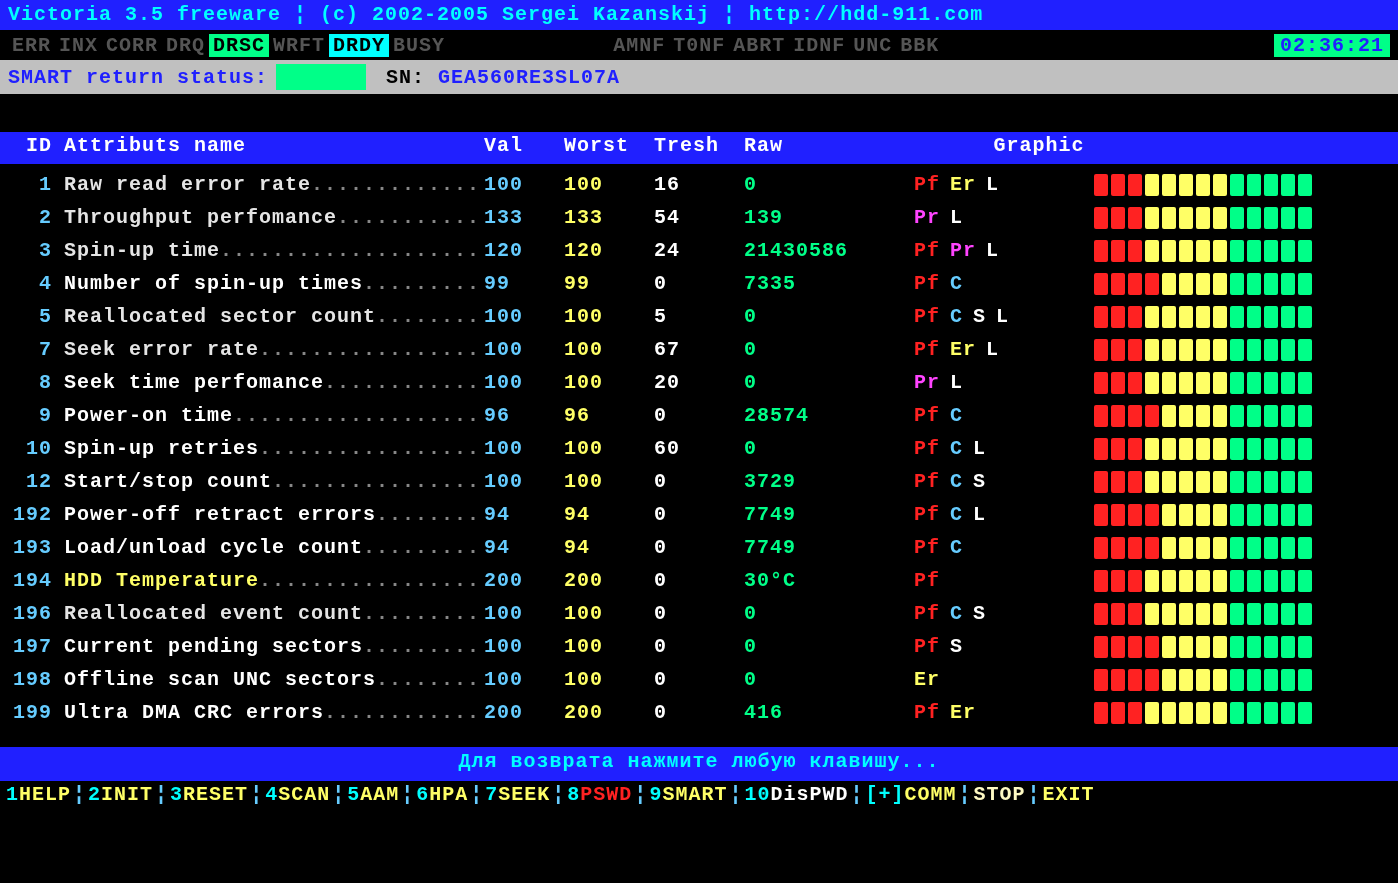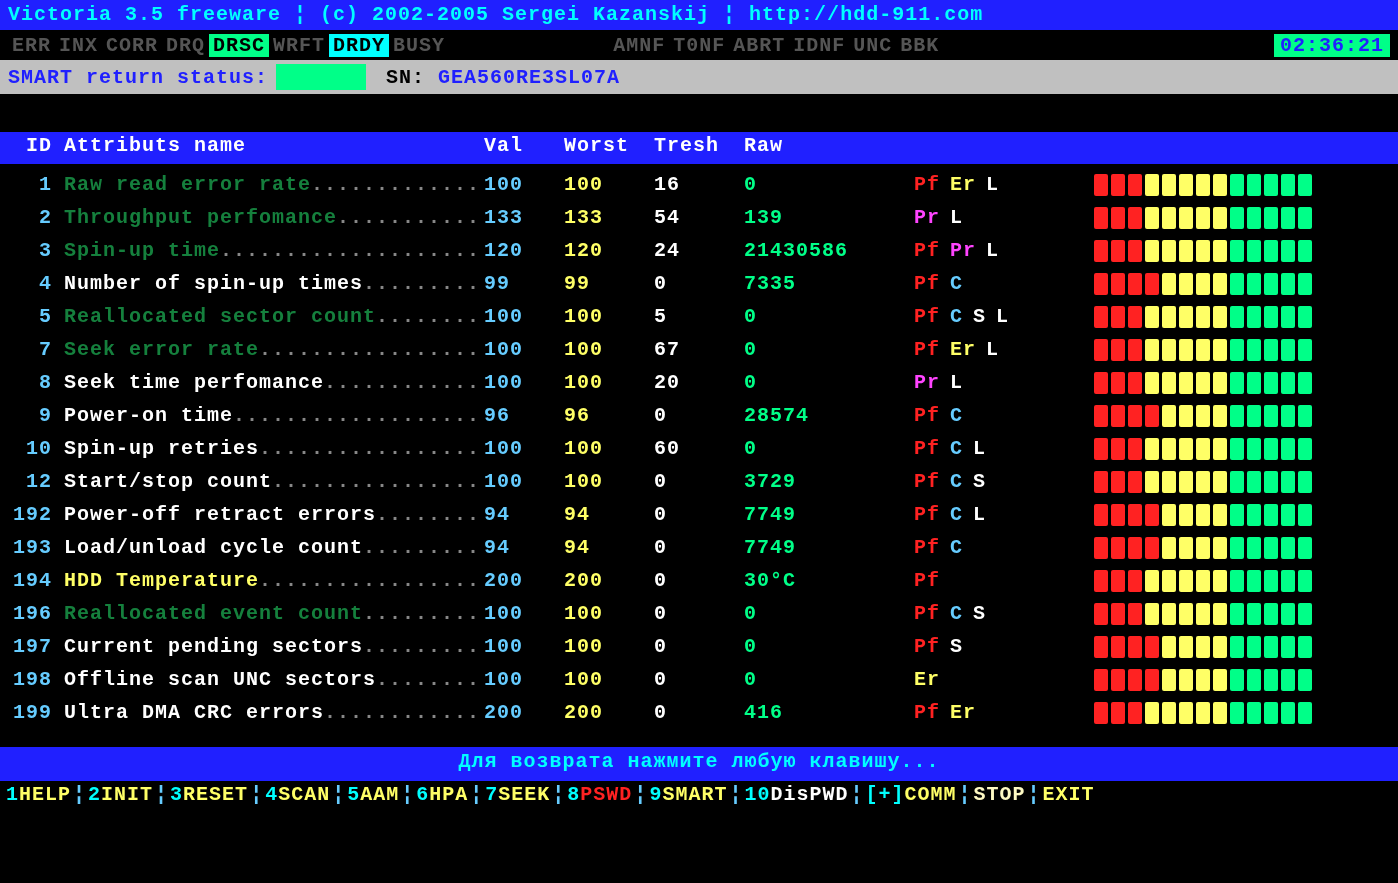--- a/index.html
+++ b/index.html
@@ -134,6 +134,7 @@
   <div class="col-worst">Worst</div>
   <div class="col-tresh">Tresh</div>
   <div class="col-raw">Raw</div>
+  <div class="col-graph">Graphic</div>
 </div>
 
 <div class="table-body" id="table-body">

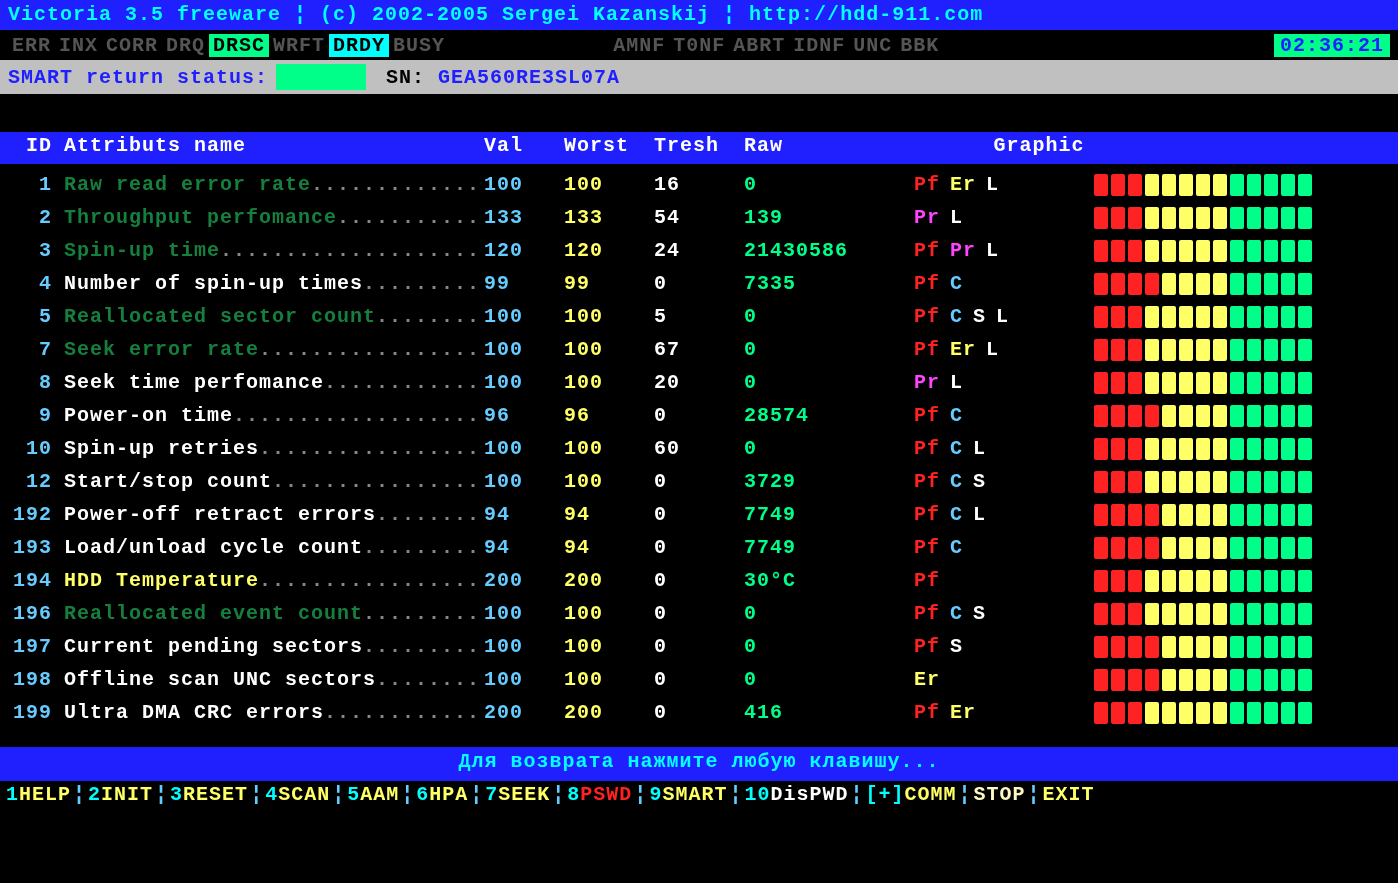--- a/index.html
+++ b/index.html
@@ -64,7 +64,7 @@
   .row { display:flex; height:33px; align-items:center;}
   .cell-id { width:56px; text-align:right; padding-right:12px; color:#66ccff;}
   .cell-name { width:420px; white-space:nowrap; overflow:hidden;}
-  .name-green { color:#15803d;margin-top:24px;}
+  .name-green { color:#e5e5e5;margin-top:24px;}
   .name-white { color:#fff;}
   .name-yellow{ color:#ffff66;}
   .dots { color:#888;}

